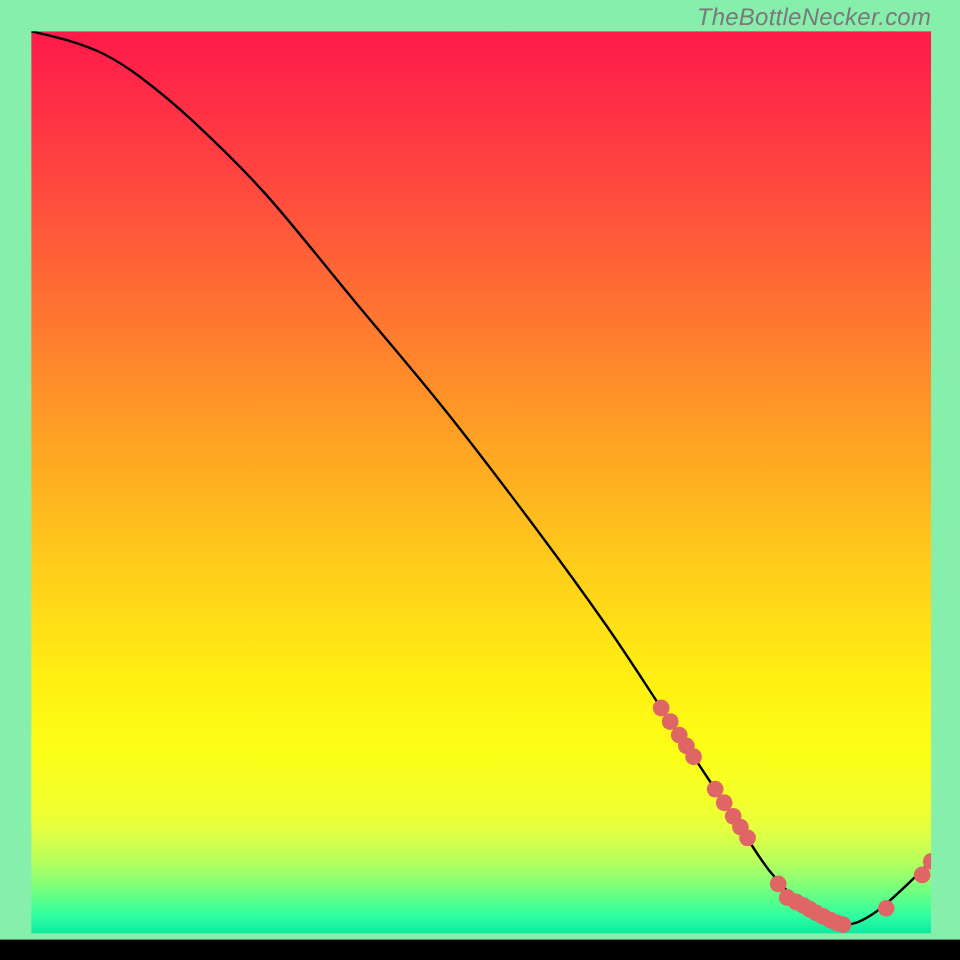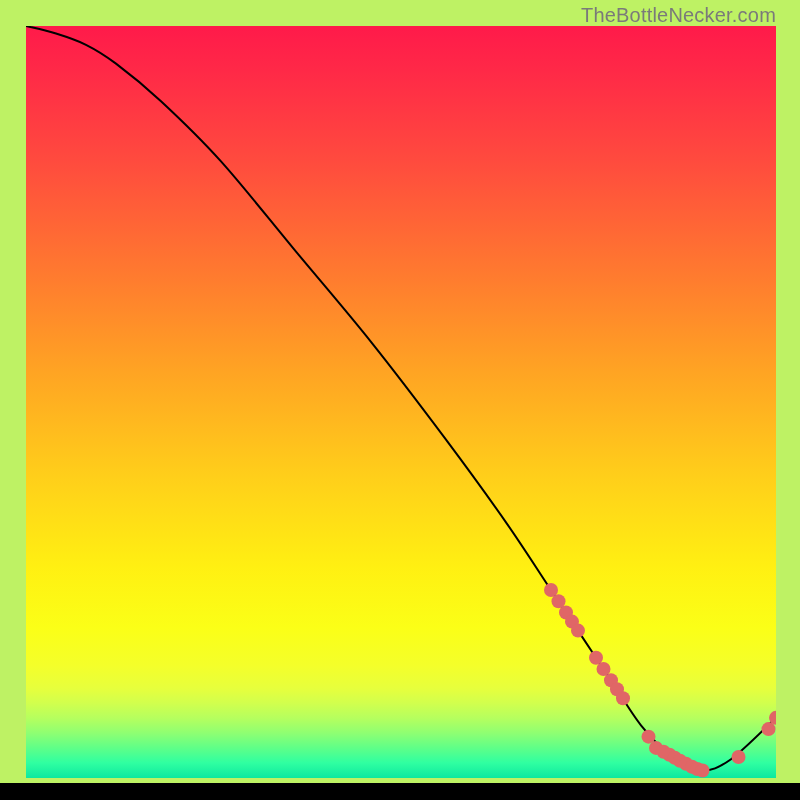--- a/index.html
+++ b/index.html
@@ -15,7 +15,8 @@
     position: relative;
     width: 800px;
     height: 783px;
-    background: #bef264;
+    background: #86efac;
+    font-style: italic;
   }
   .plot-area {
     position: absolute;

